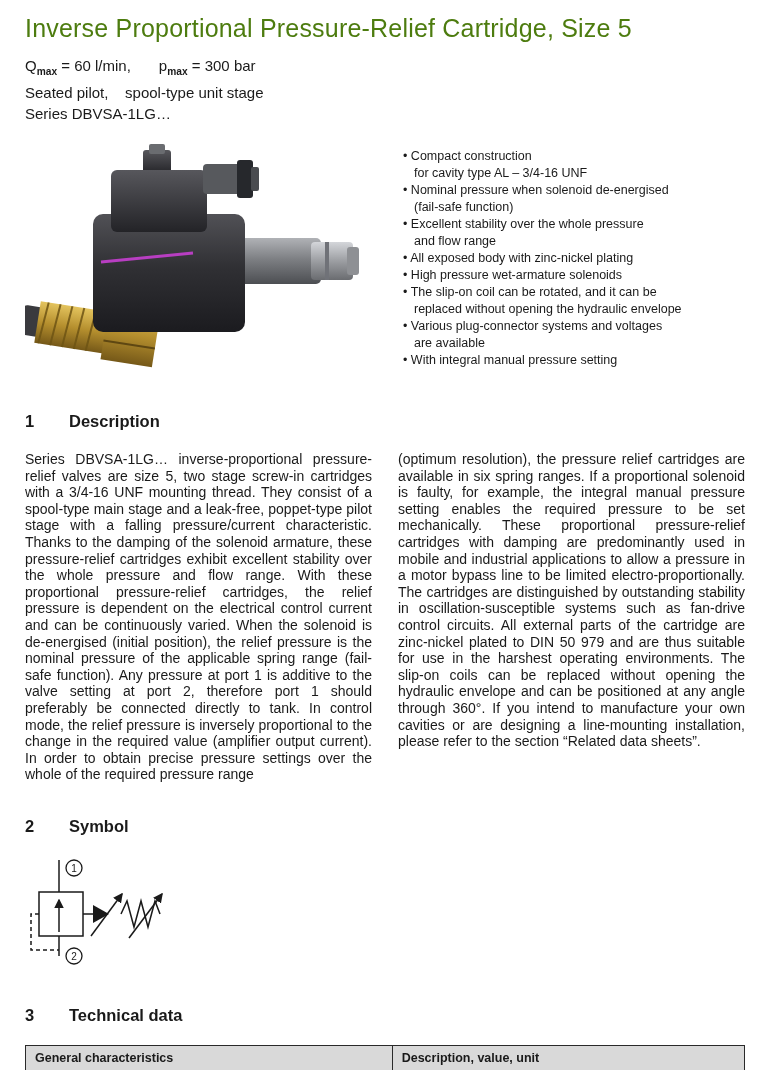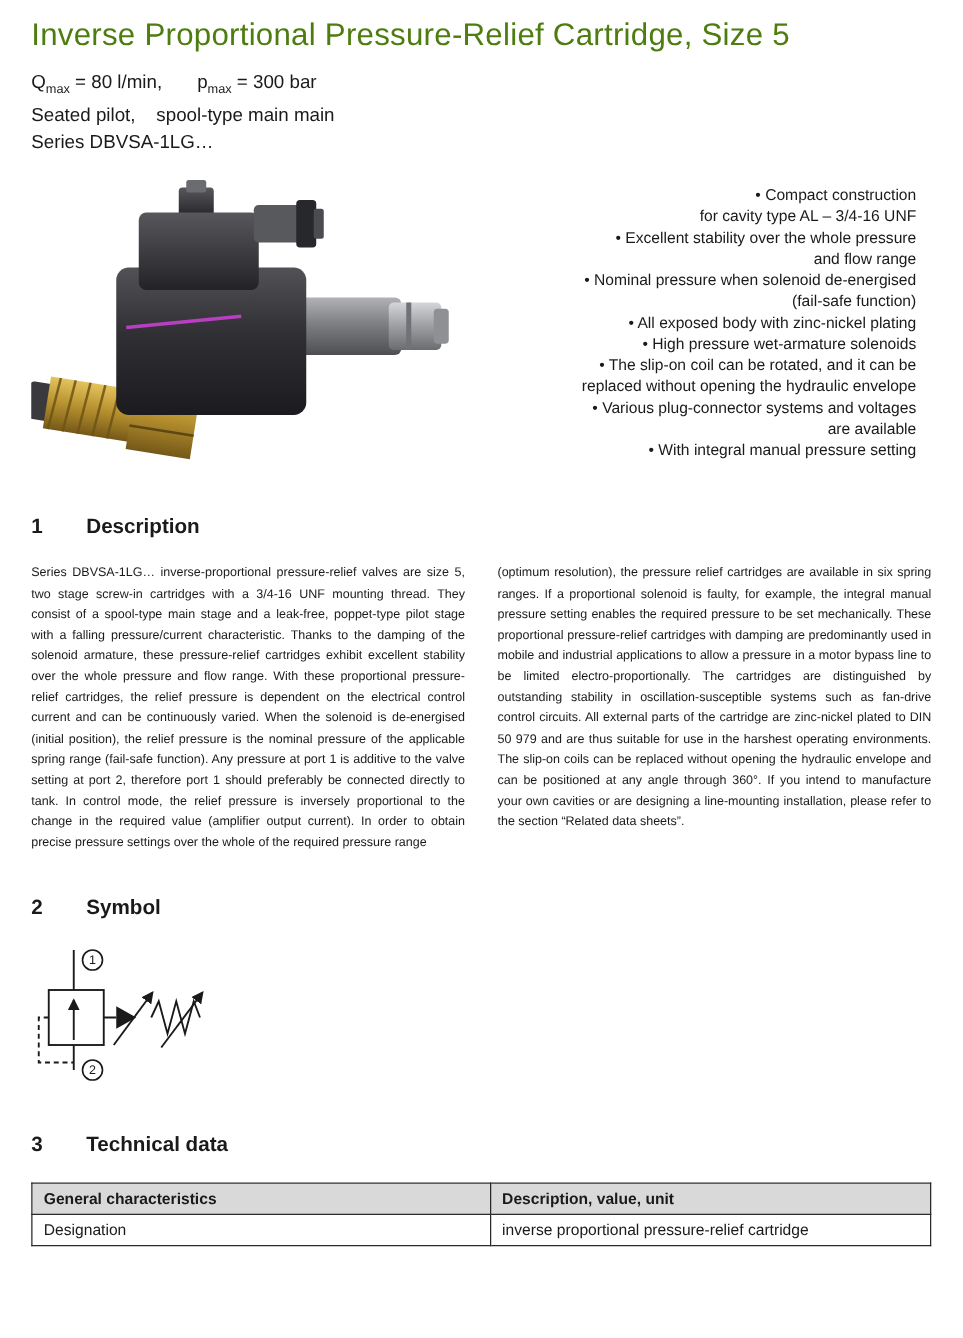--- a/index.html
+++ b/index.html
@@ -24,7 +24,7 @@
   .specs { font-size: 15px; line-height: 21px; }
   .specs .gap { display: inline-block; width: 28px; }
   .pre { white-space: pre-wrap; }
-  sub { font-size: 0.68em; }
+  sub { font-size: 0.68em; font-weight: bold; }
 
   .hero { display: flex; margin-top: 16px; }
   .product-image { width: 372px; height: 238px; position: relative; flex: none; }

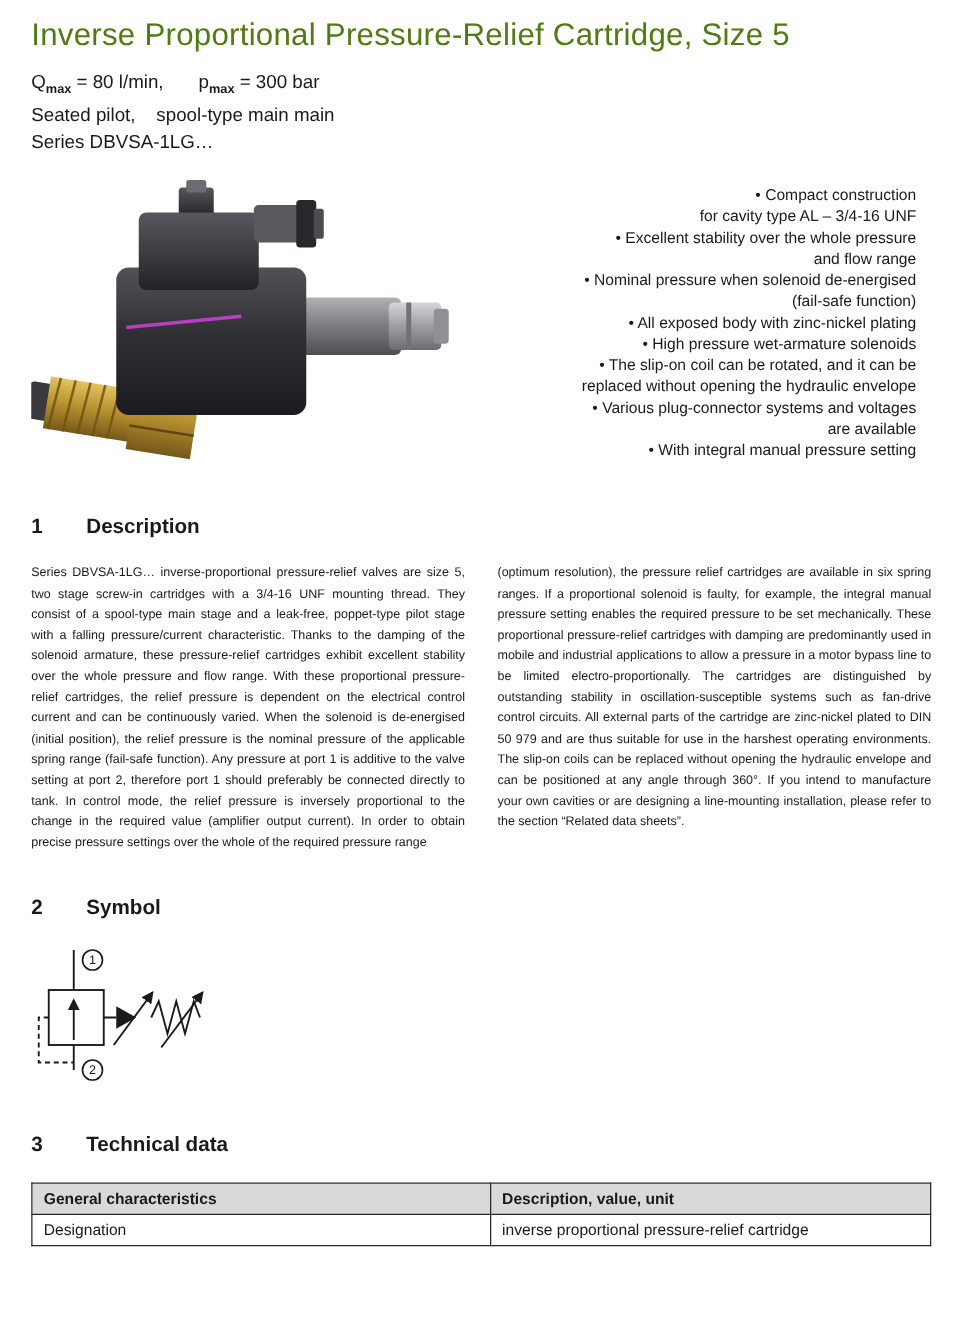--- a/index.html
+++ b/index.html
@@ -97,7 +97,7 @@
 
   <div class="specs">
     <div>
-      <span>Q</span><sub>max</sub><span> = 80 l/min,</span><span class="gap"></span><span>p</span><sub>max</sub><span> = 300 bar</span>
+      <span>Q</span><sub>max</sub><span> = 60 l/min,</span><span class="gap"></span><span>p</span><sub>max</sub><span> = 300 bar</span>
     </div>
     <div class="pre">Seated pilot,    spool-type main main</div>
     <div>Series DBVSA-1LG…</div>

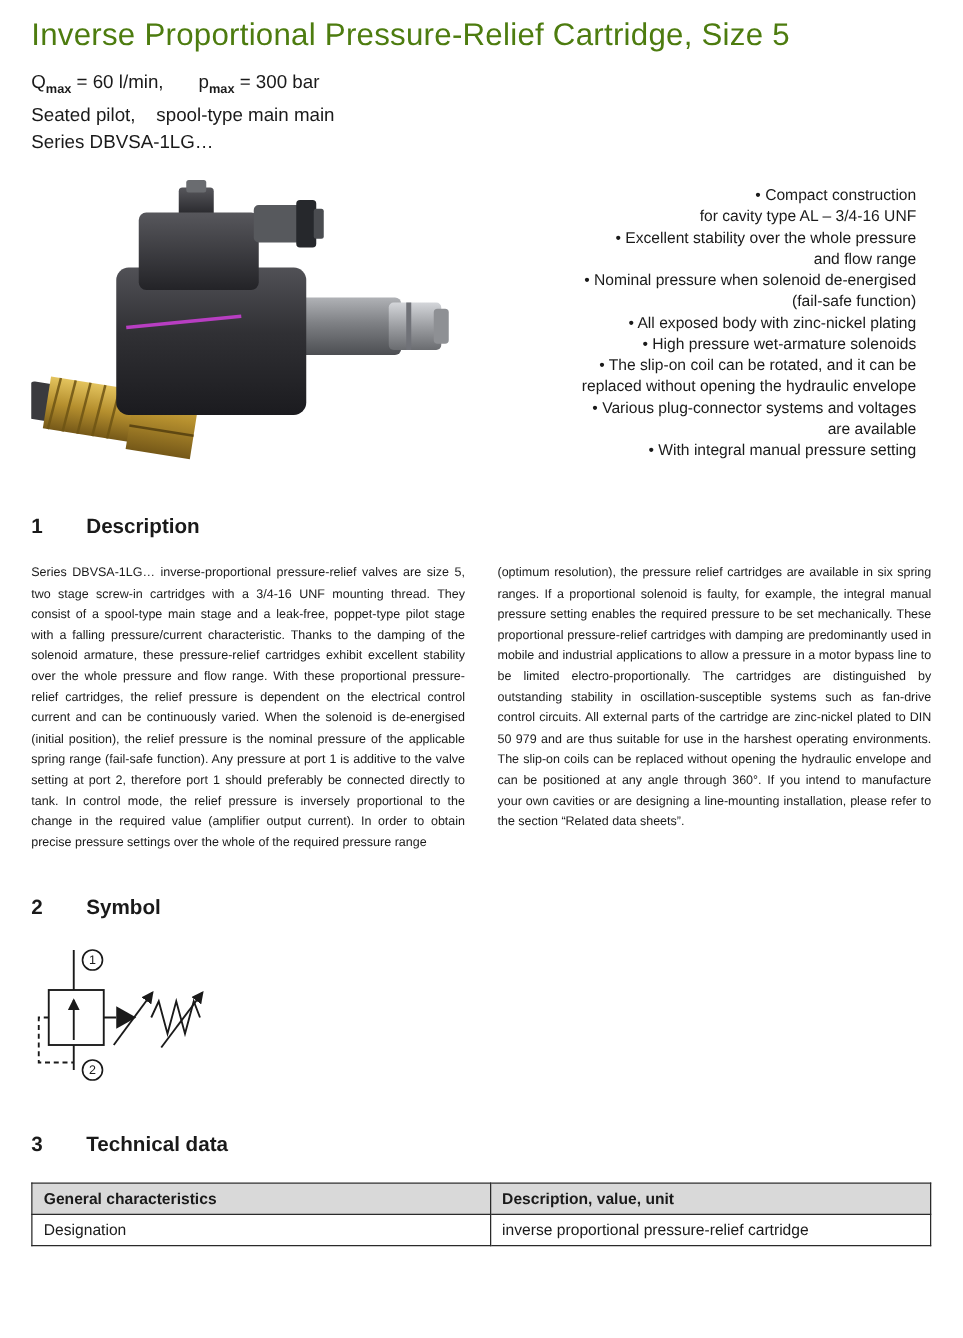--- a/index.html
+++ b/index.html
@@ -99,7 +99,7 @@
     <div>
       <span>Q</span><sub>max</sub><span> = 60 l/min,</span><span class="gap"></span><span>p</span><sub>max</sub><span> = 300 bar</span>
     </div>
-    <div class="pre">Seated pilot,    spool-type main main</div>
+    <div class="pre">Seated pilot,    spool-type unit stage</div>
     <div>Series DBVSA-1LG…</div>
   </div>
 

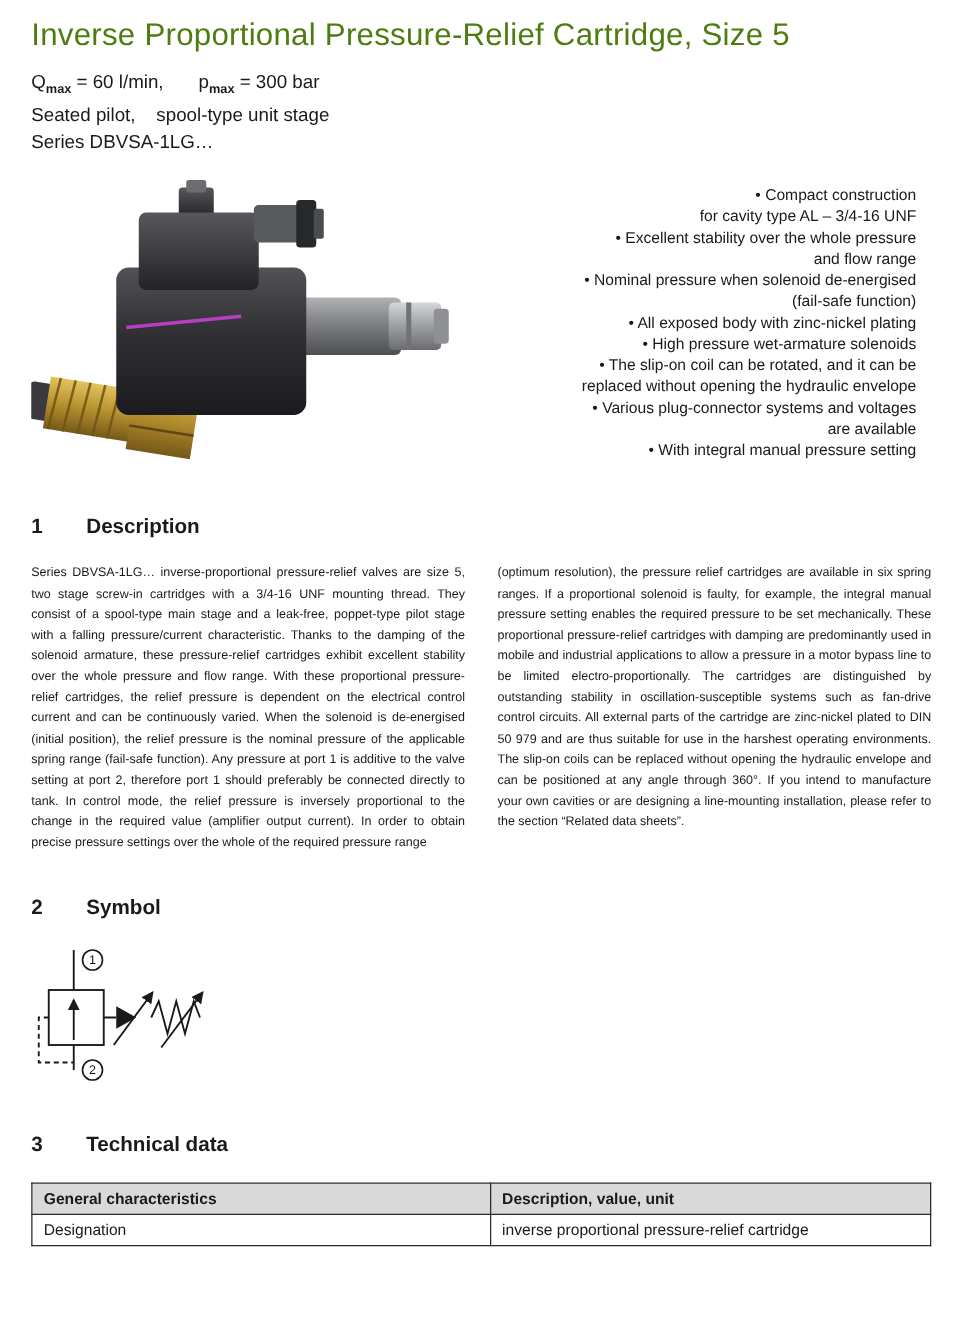--- a/index.html
+++ b/index.html
@@ -39,7 +39,6 @@
     padding-left: 11px;
     text-indent: -11px;
     white-space: pre-line;
-    text-align: right;
   }
   .features li::before { content: "• "; }
 

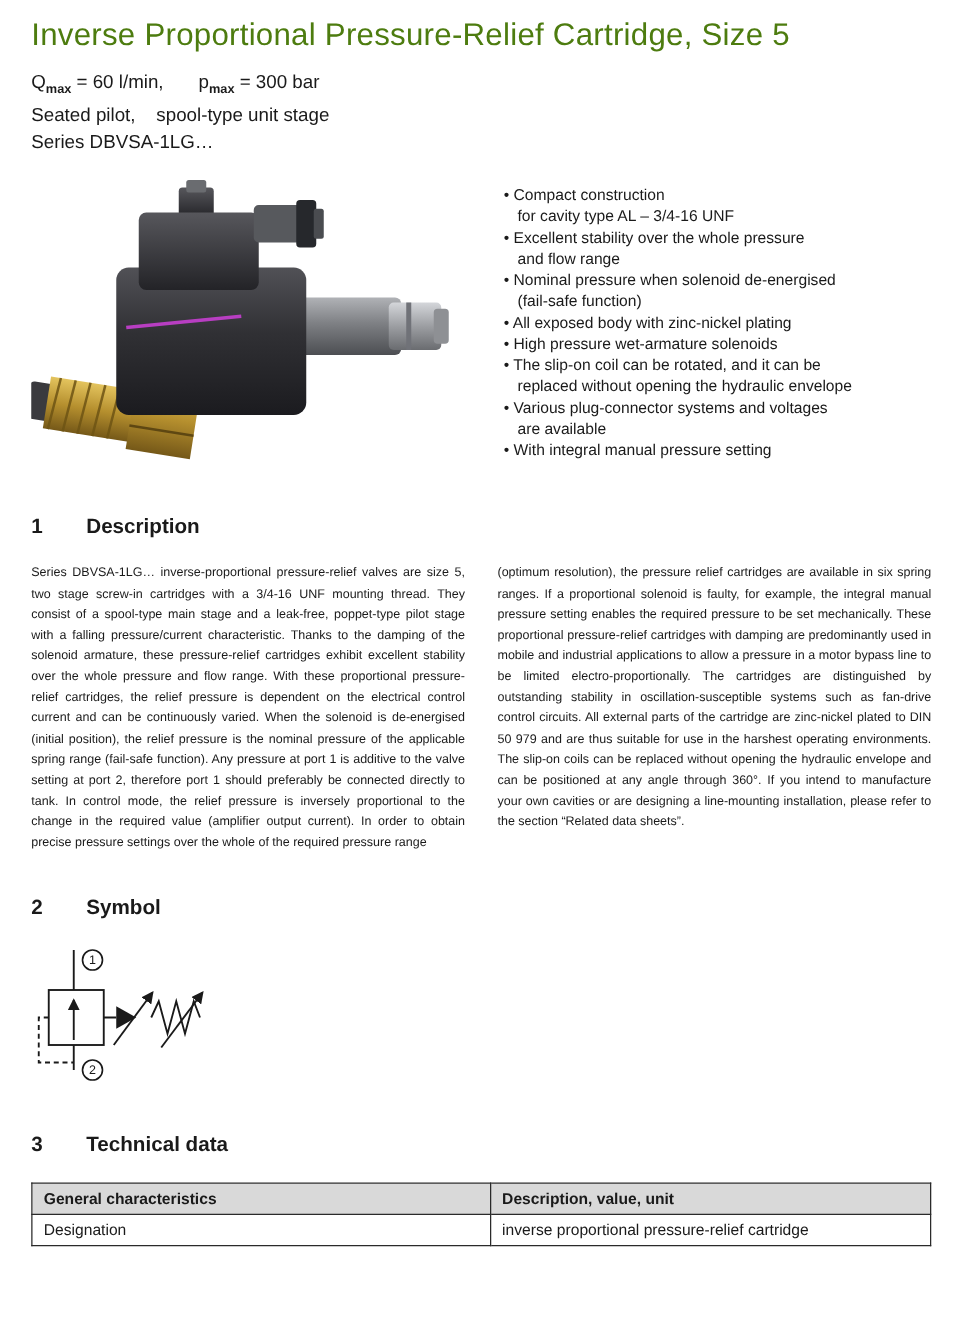--- a/index.html
+++ b/index.html
@@ -173,10 +173,10 @@
     <ul class="features">
       <li>Compact construction
 for cavity type AL – 3/4-16 UNF</li>
+      <li>Nominal pressure when solenoid de-energised
+(fail-safe function)</li>
       <li>Excellent stability over the whole pressure
 and flow range</li>
-      <li>Nominal pressure when solenoid de-energised
-(fail-safe function)</li>
       <li>All exposed body with zinc-nickel plating</li>
       <li>High pressure wet-armature solenoids</li>
       <li>The slip-on coil can be rotated, and it can be

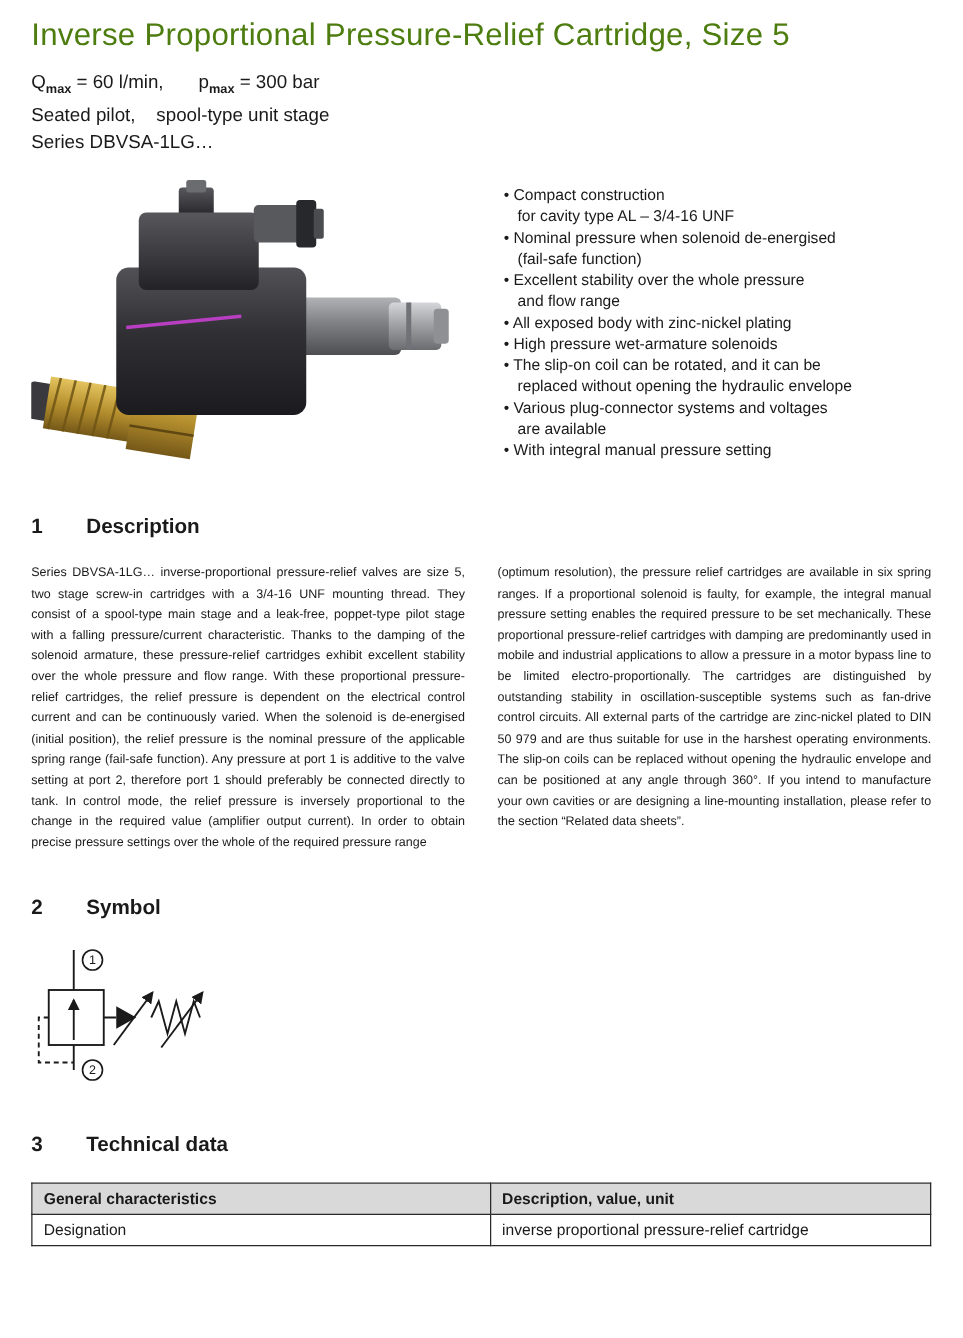--- a/index.html
+++ b/index.html
@@ -54,7 +54,7 @@
   .two-col {
     display: flex;
     gap: 26px;
-    font-size: 10px;
+    font-size: 14px;
     line-height: 16.6px;
     text-align: justify;
   }

